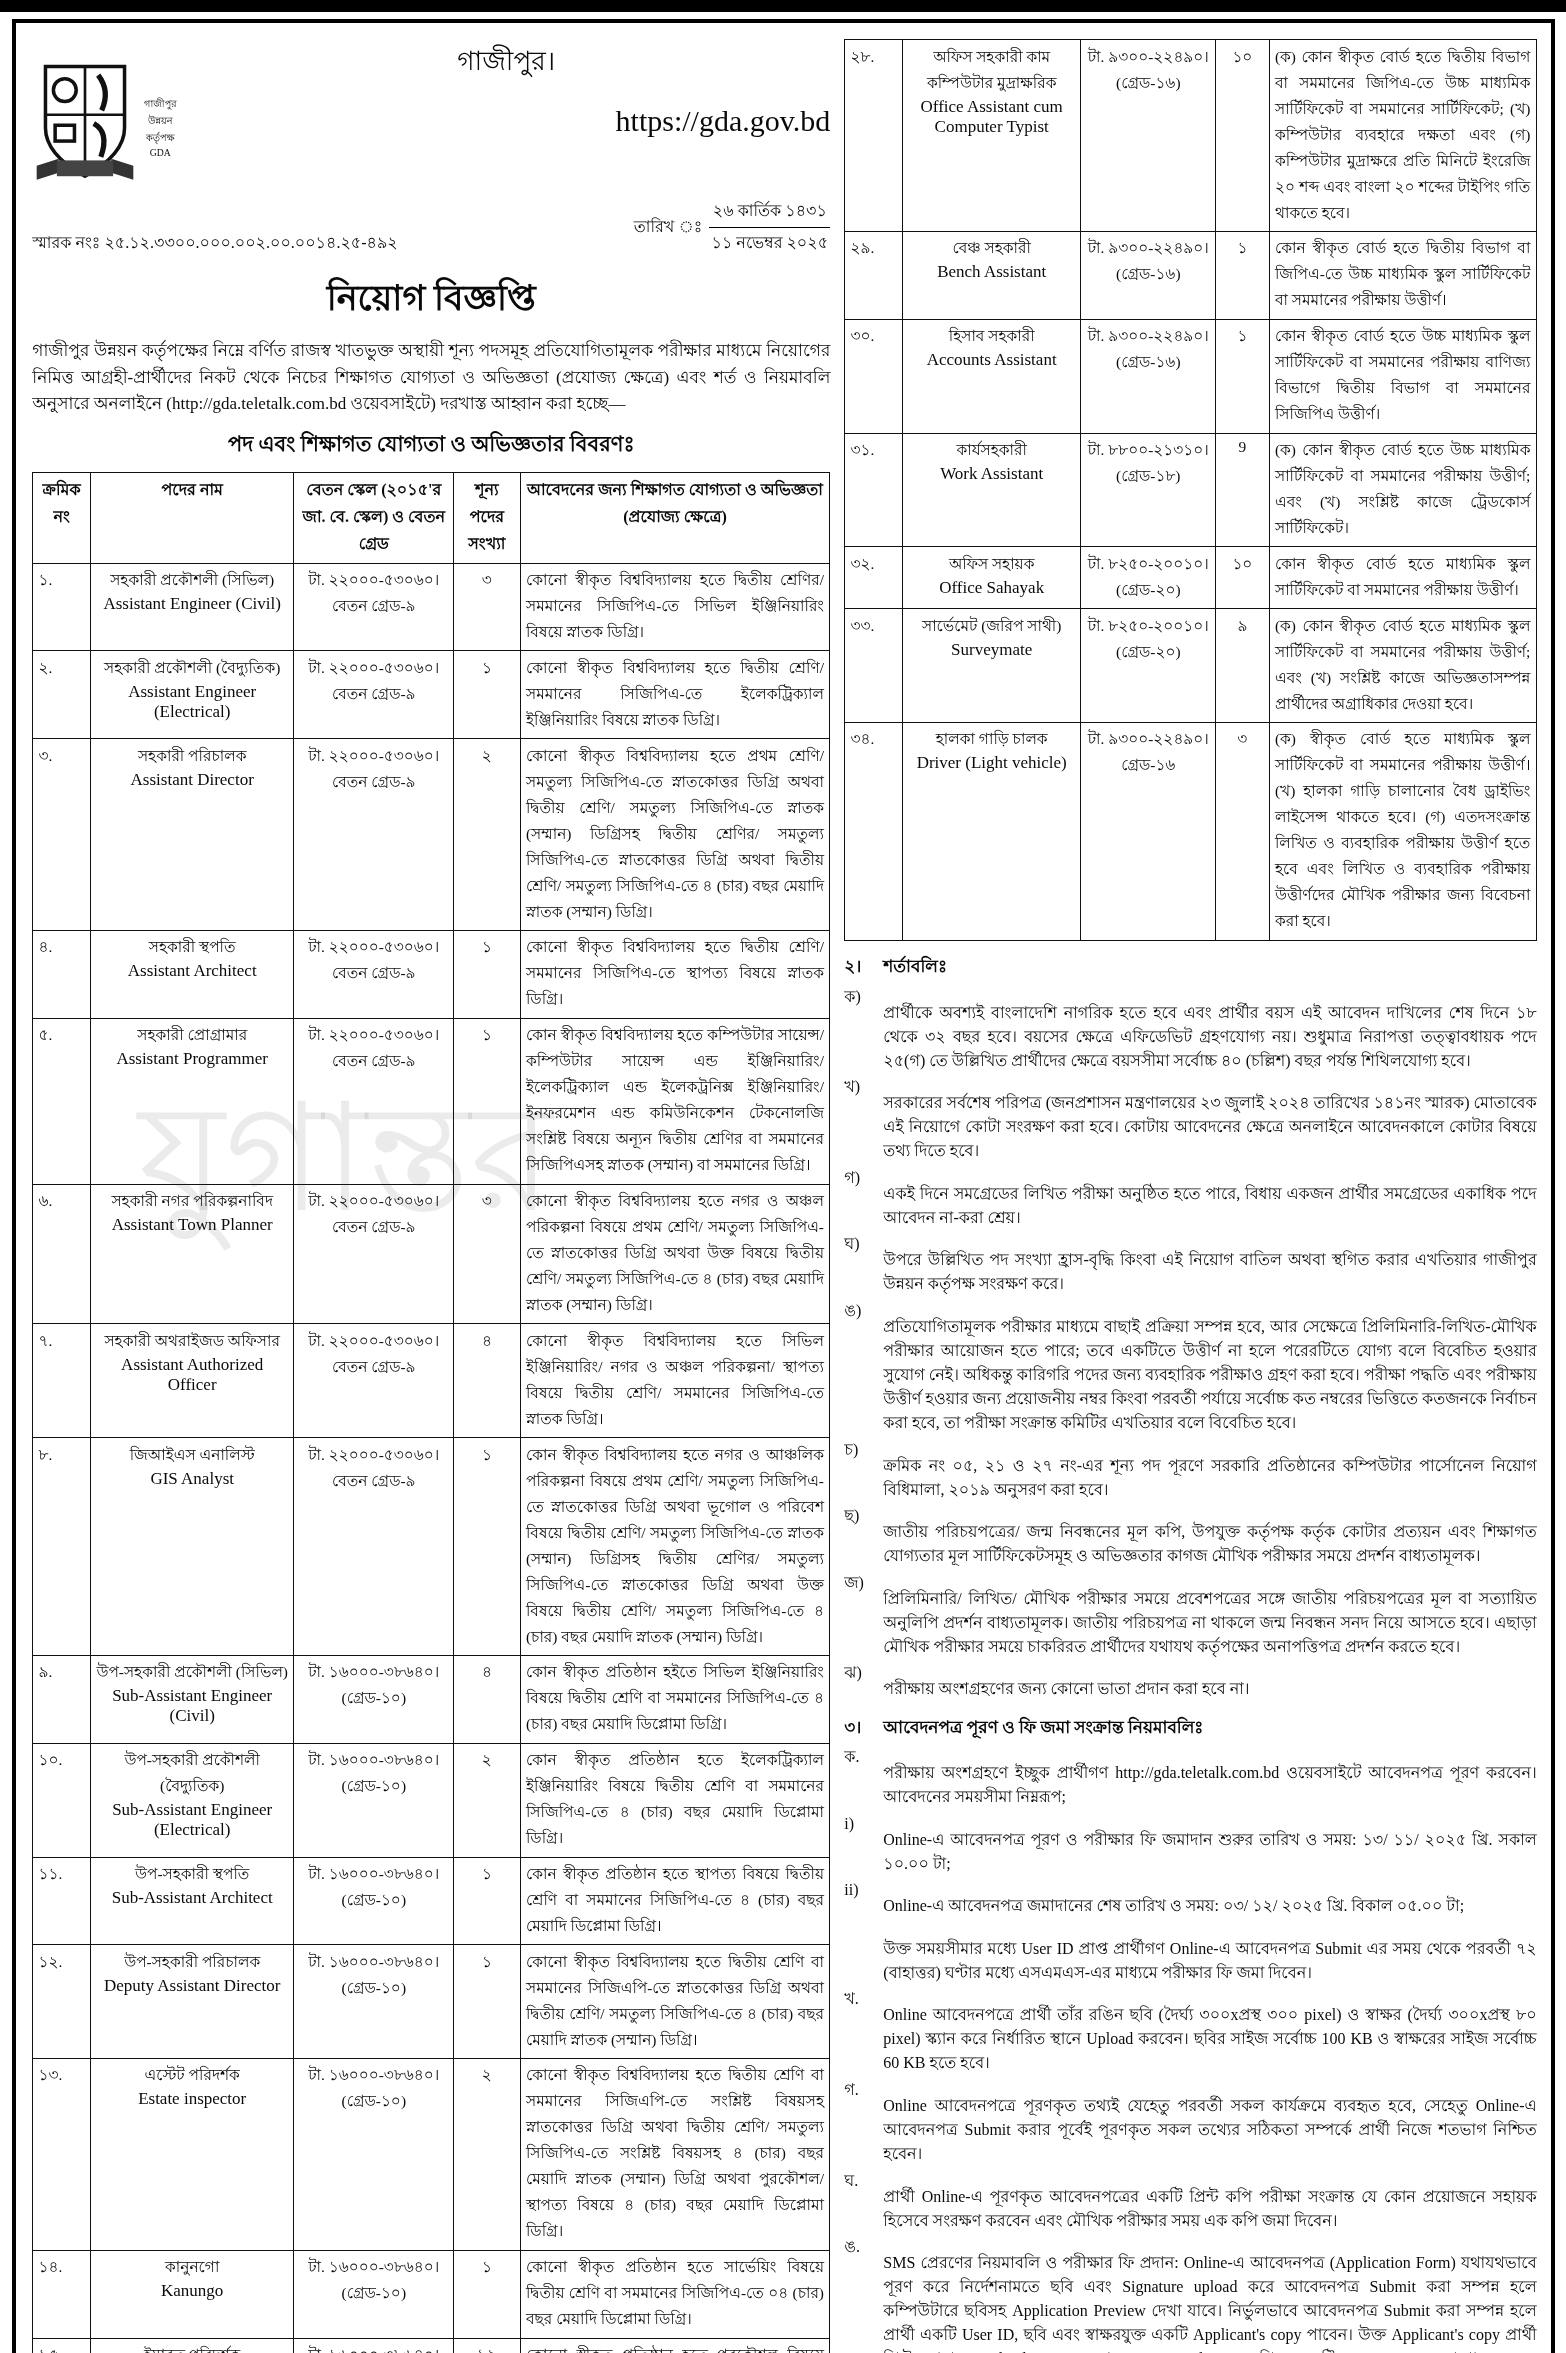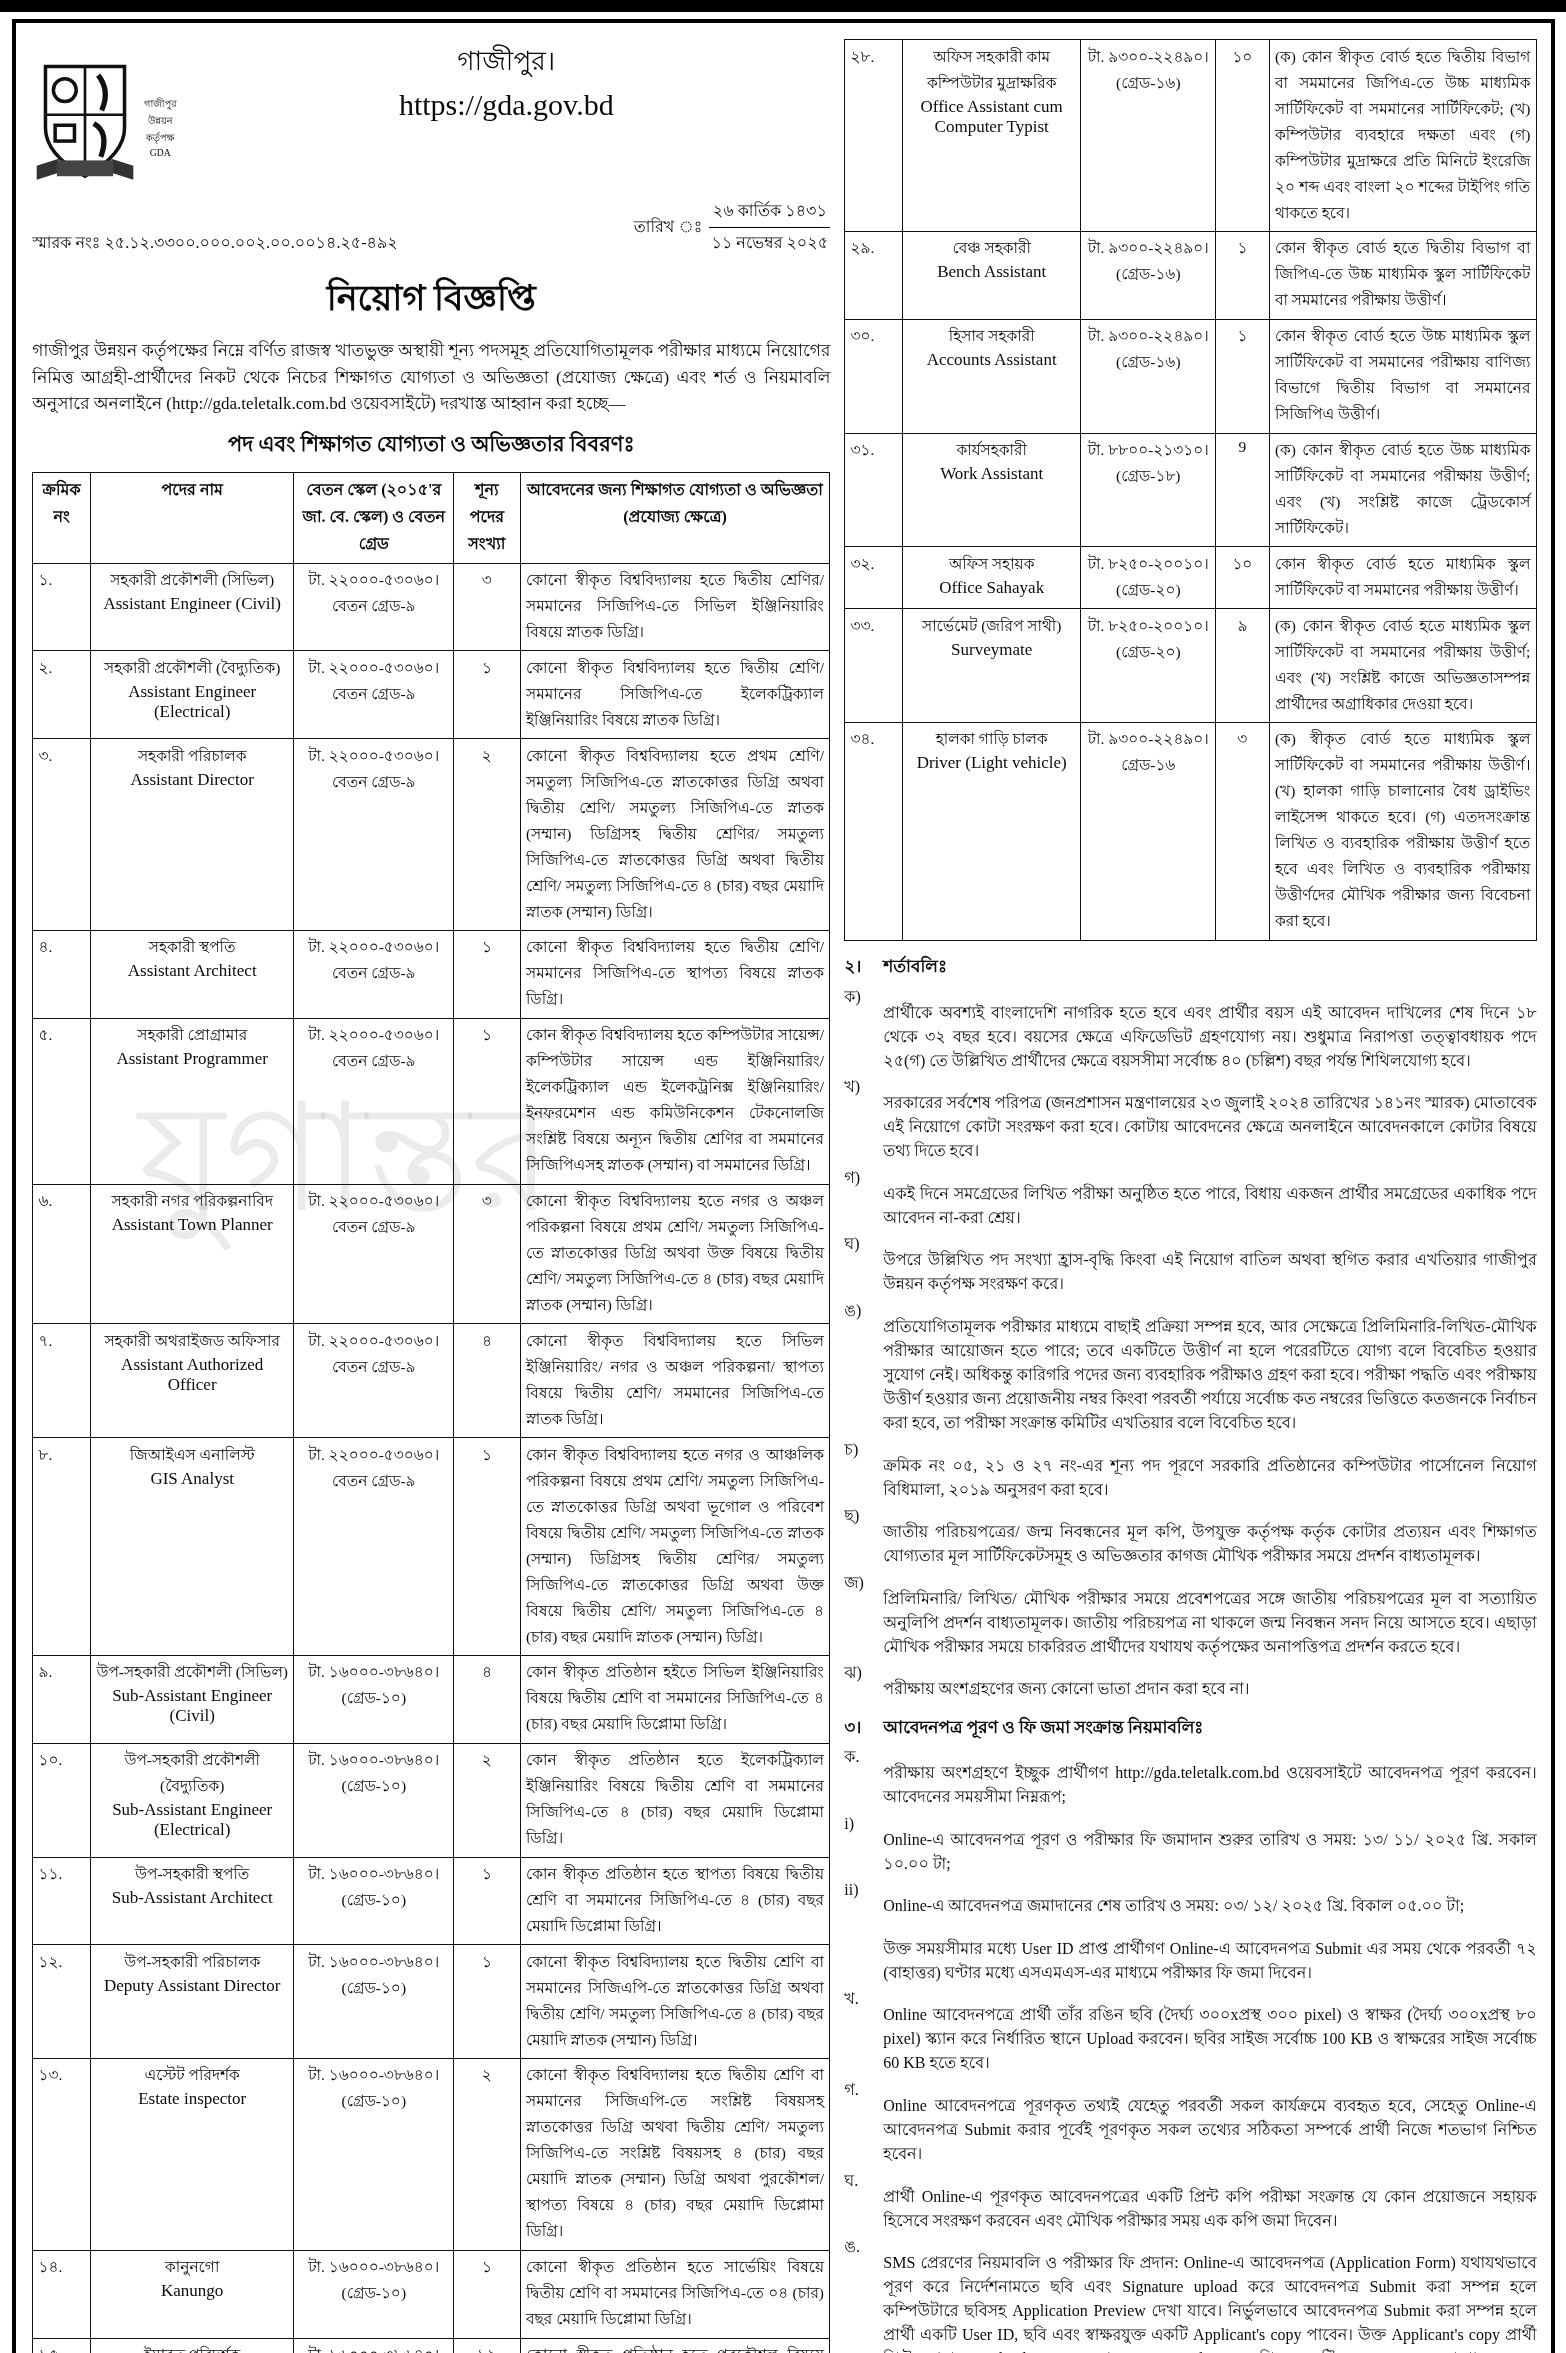--- a/index.html
+++ b/index.html
@@ -16,7 +16,7 @@
   .org-block{flex:1;text-align:center;}
   .org-name{font-size:39px;font-weight:bold;line-height:1.15;margin-top:25px;}
   .org-place{font-size:26.4px;margin-top:1.8px;}
-  .org-site{font-size:30px;margin-top:3px;}
+  .org-site{font-size:30px;margin-top:19px;text-align:right;}
   .memo-row{display:flex;justify-content:space-between;align-items:flex-end;margin-top:8.8px;font-size:16px;}
   .date-stack{display:flex;align-items:center;gap:7px;}
   .date-frac{display:inline-block;text-align:center;}

